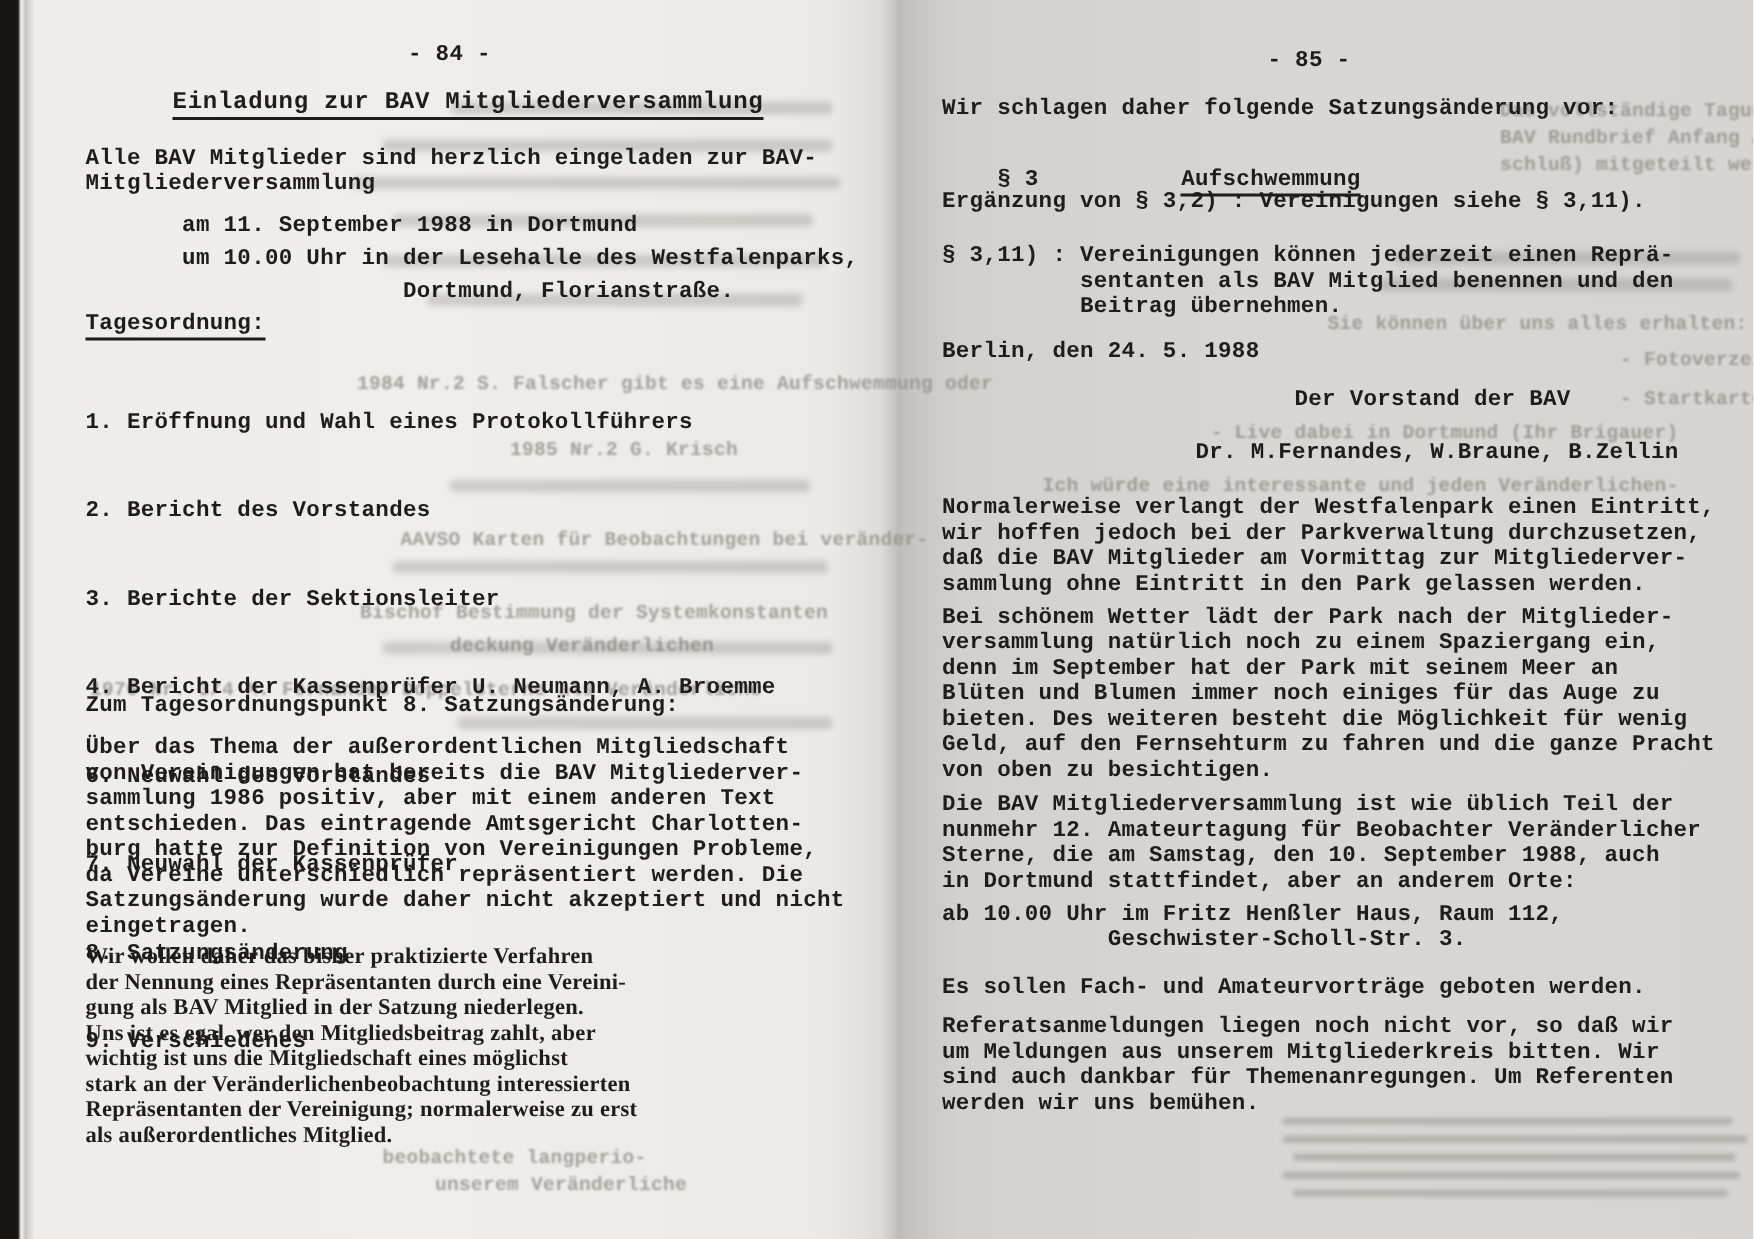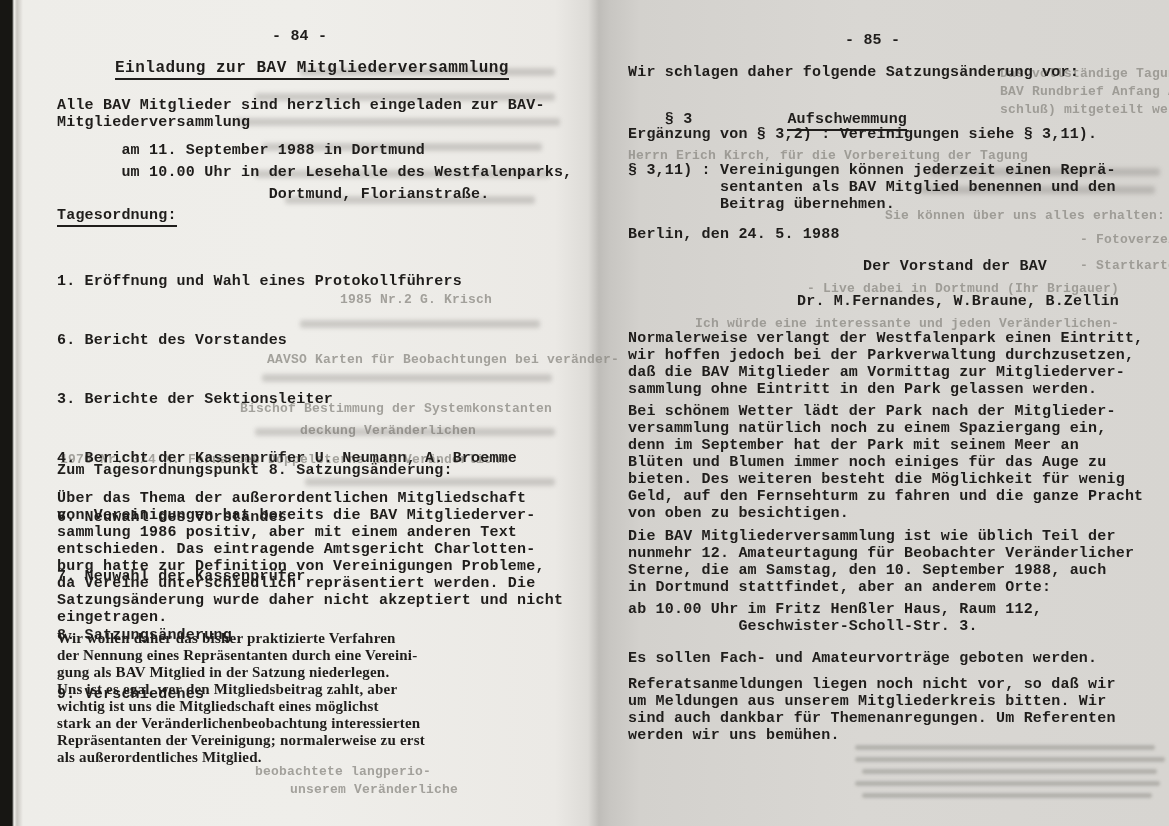--- a/index.html
+++ b/index.html
@@ -52,7 +52,6 @@
   <div class="ghost" style="left:1000px; top:66px;">Das vollständige Tagungsprogramm soll im</div>
   <div class="ghost" style="left:1000px; top:84px;">BAV Rundbrief Anfang August (der Redaktions-</div>
   <div class="ghost" style="left:1000px; top:102px;">schluß) mitgeteilt werden.</div>
-  <div class="ghost" style="left:628px; top:148px;">Herrn Erich Kirch, für die Vorbereitung der Tagung</div>
   <div class="ghost" style="left:885px; top:208px;">Sie können über uns alles erhalten:</div>
   <div class="ghost" style="left:1080px; top:232px;">- Fotoverzeichnis</div>
   <div class="ghost" style="left:1080px; top:258px;">- Startkarten</div>

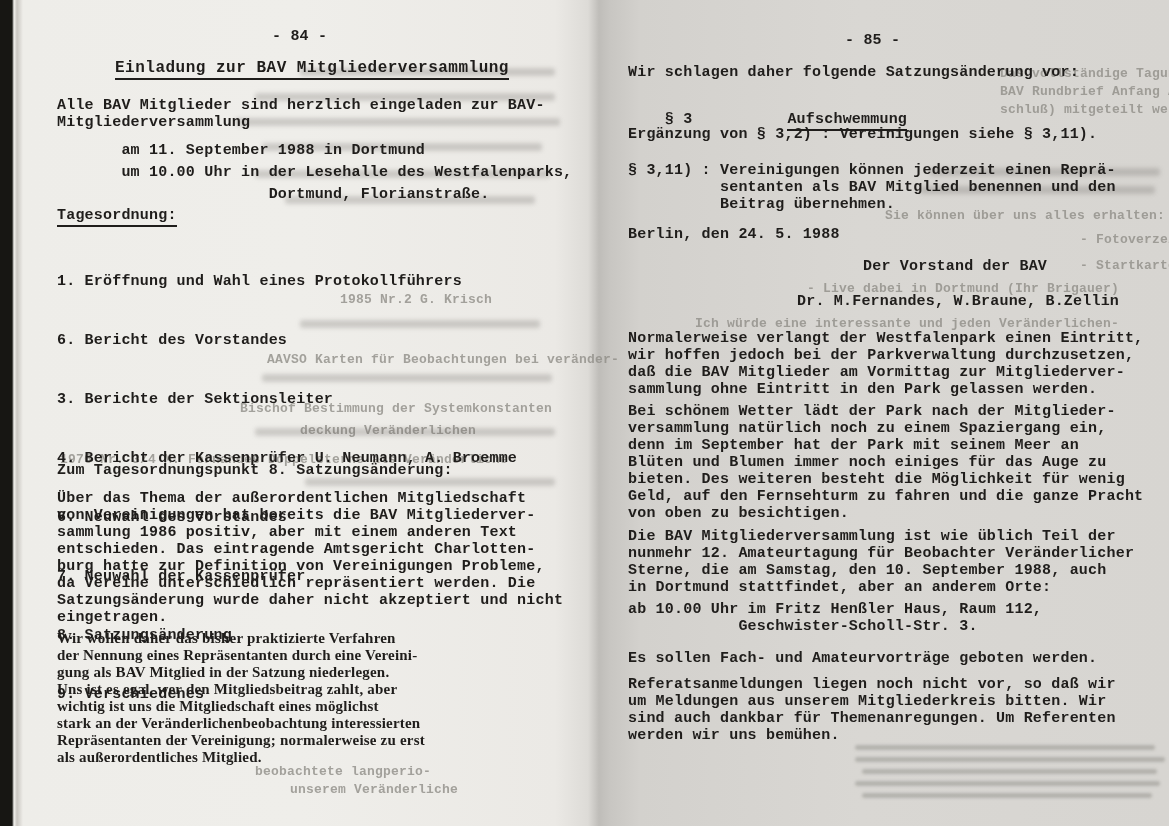--- a/index.html
+++ b/index.html
@@ -41,6 +41,7 @@
 
 <div class="scan">
 
+  <div class="ghost" style="left:238px; top:248px;">1984 Nr.2 S. Falscher gibt es eine Aufschwemmung oder</div>
   <div class="ghost" style="left:340px; top:292px;">1985 Nr.2 G. Krisch</div>
   <div class="ghost" style="left:267px; top:352px;">AAVSO Karten für Beobachtungen bei veränder-</div>
   <div class="ghost" style="left:240px; top:401px;">Bischof Bestimmung der Systemkonstanten</div>

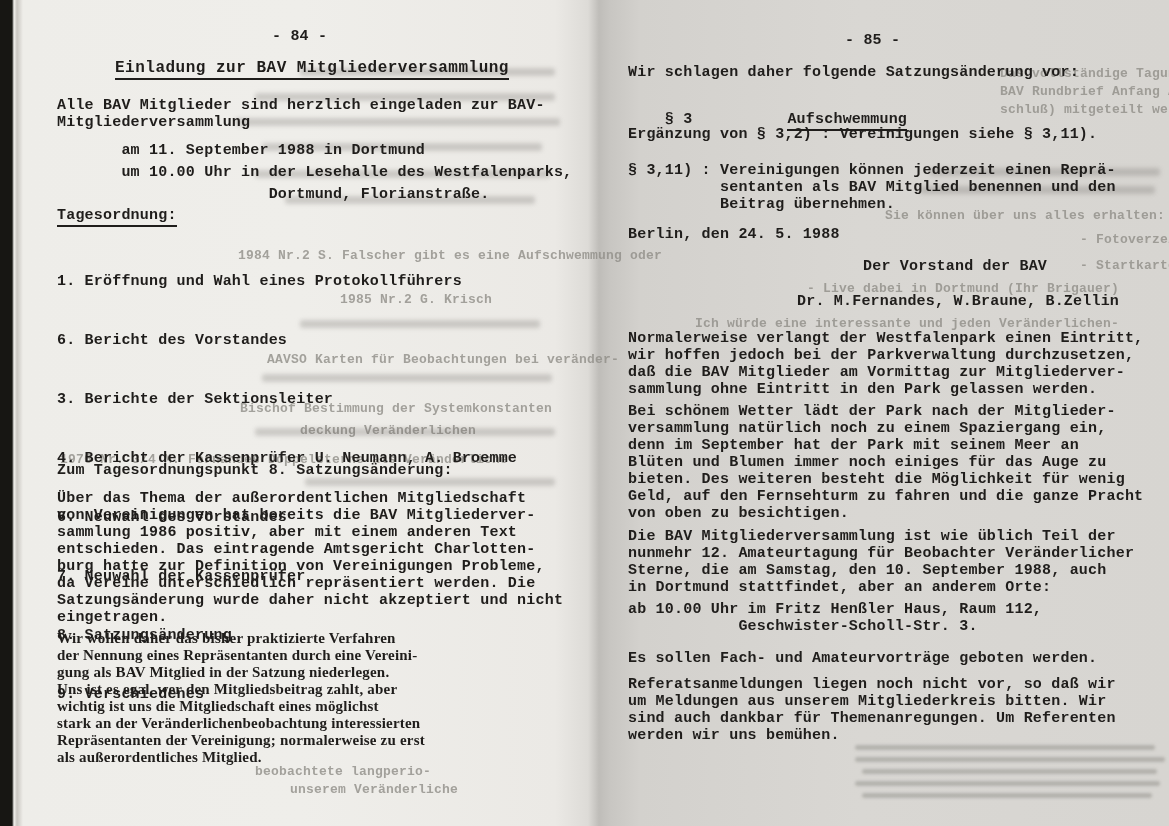--- a/index.html
+++ b/index.html
@@ -92,7 +92,7 @@
 
   <div class="tw agenda" style="left:57px; top:239px;">
     <div>1. Eröffnung und Wahl eines Protokollführers</div>
-    <div>6. Bericht des Vorstandes</div>
+    <div>2. Bericht des Vorstandes</div>
     <div>3. Berichte der Sektionsleiter</div>
     <div>4. Bericht der Kassenprüfer U. Neumann, A. Broemme</div>
     <div>6. Neuwahl des Vorstandes</div>

